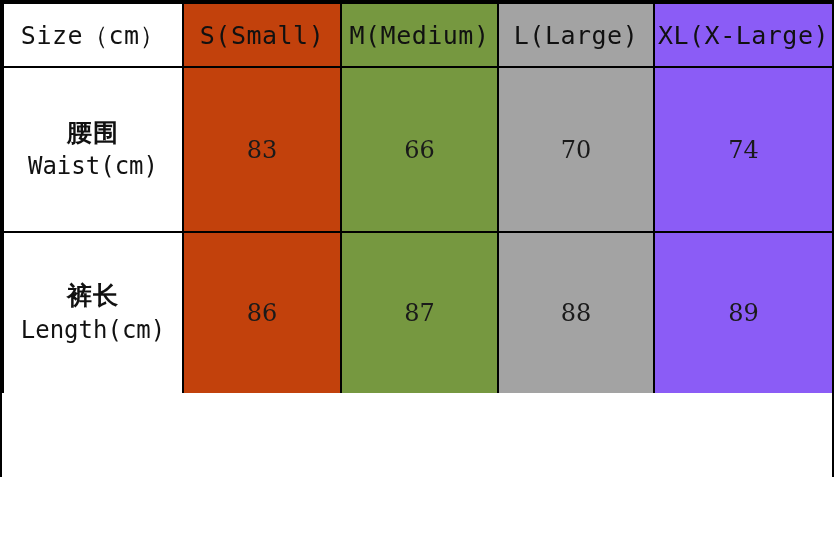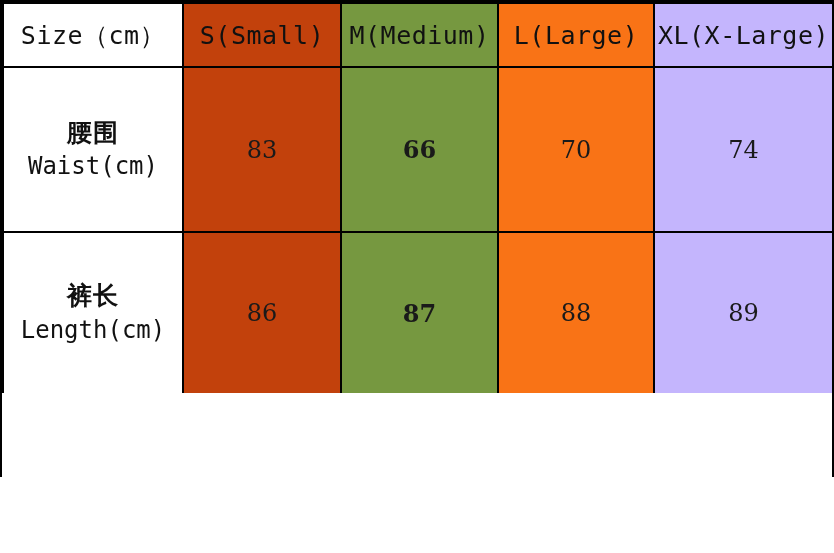--- a/index.html
+++ b/index.html
@@ -118,7 +118,7 @@
   
   .col-s  { background: #c2410c; }
   .col-m  { background: #769840; font-weight: bold; }
-  .col-l  { background: #f97316; }
+  .col-l  { background: #a3a3a3; }
   .col-xl { background: #c4b5fd; }
 </style>
 </head>

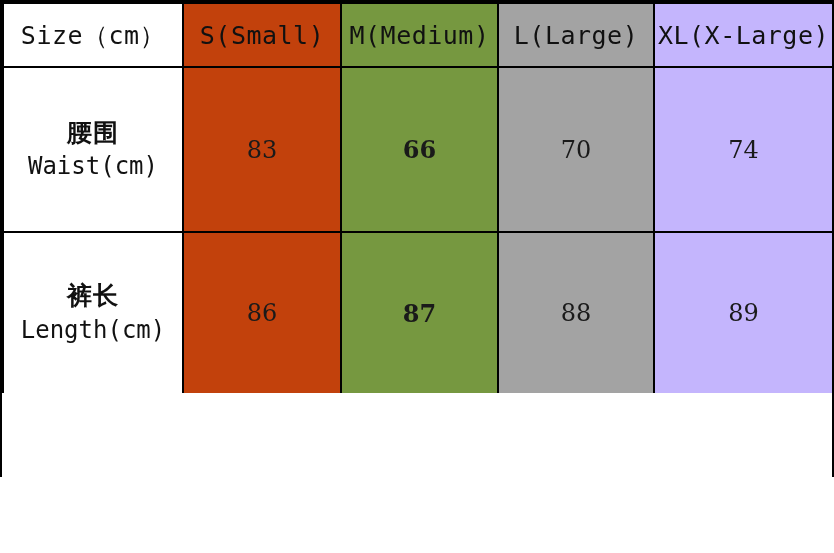--- a/index.html
+++ b/index.html
@@ -119,7 +119,7 @@
   .col-s  { background: #c2410c; }
   .col-m  { background: #769840; font-weight: bold; }
   .col-l  { background: #a3a3a3; }
-  .col-xl { background: #c4b5fd; }
+  .col-xl { background: #8b5cf6; }
 </style>
 </head>
 <body>

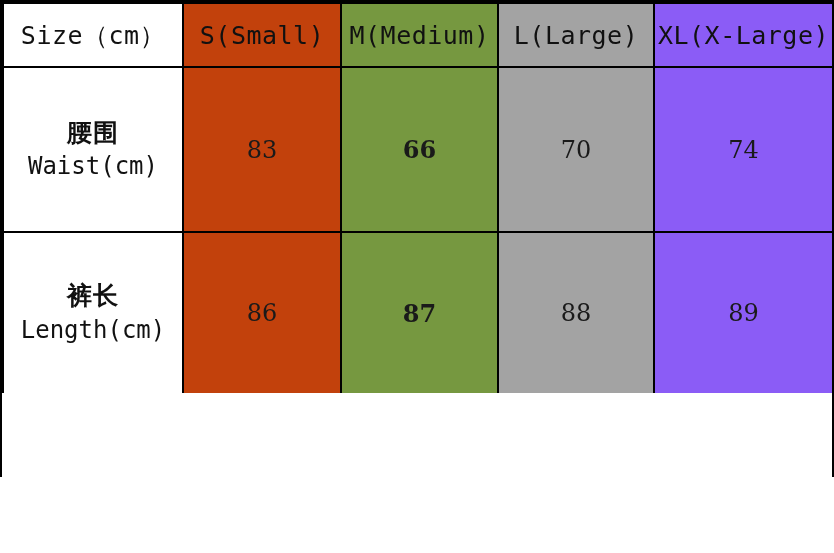--- a/index.html
+++ b/index.html
@@ -117,7 +117,7 @@
 
   
   .col-s  { background: #c2410c; }
-  .col-m  { background: #769840; font-weight: bold; }
+  .col-m  { background: #769840; }
   .col-l  { background: #a3a3a3; }
   .col-xl { background: #8b5cf6; }
 </style>

